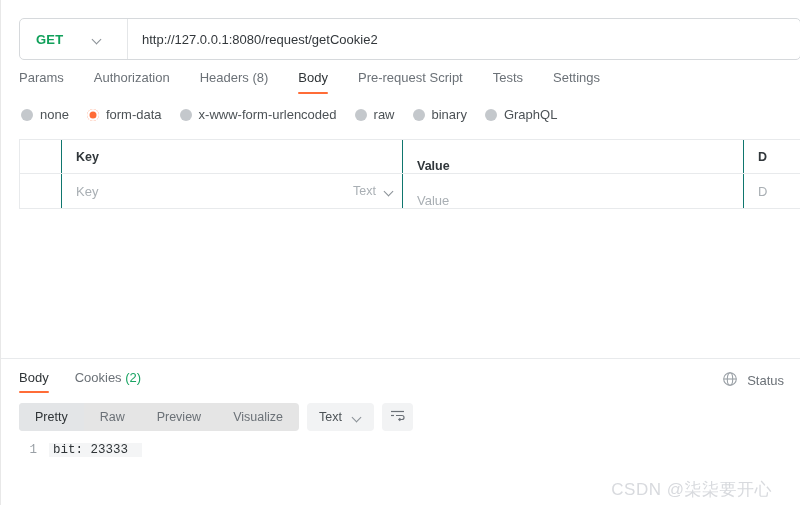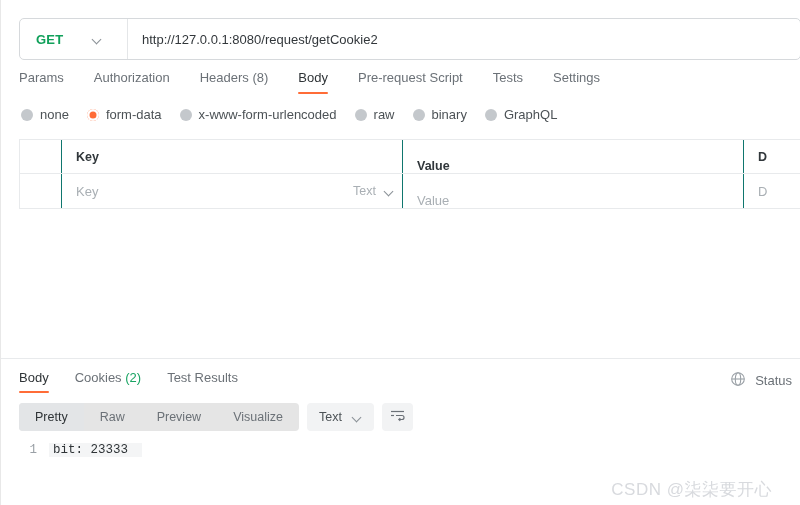--- a/index.html
+++ b/index.html
@@ -241,9 +241,6 @@
         <span>Cookies</span>
         <span class="resp-count">(2)</span>
       </div>
-      <div class="resp-tab">
-        <span>Test Results</span>
-      </div>
 
       <div class="status-area">
         <span>

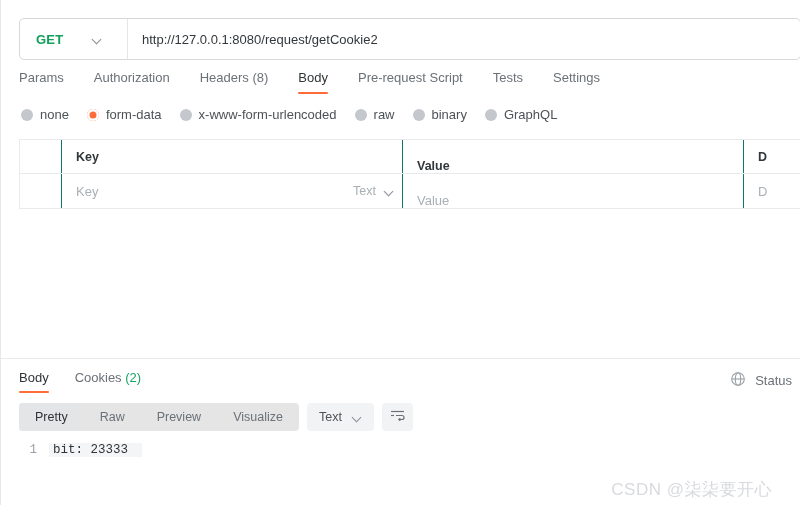--- a/index.html
+++ b/index.html
@@ -111,7 +111,7 @@
   .resp-count { color: #19a463; }
   .status-area {
     position: absolute; right: 0; top: 12px; display: flex; align-items: center; gap: 9px;
-    padding-right: 8px;
+    padding-right: 16px;
   }
   .status-text { font-size: 13px; color: #6b7177; white-space: nowrap; }
 

